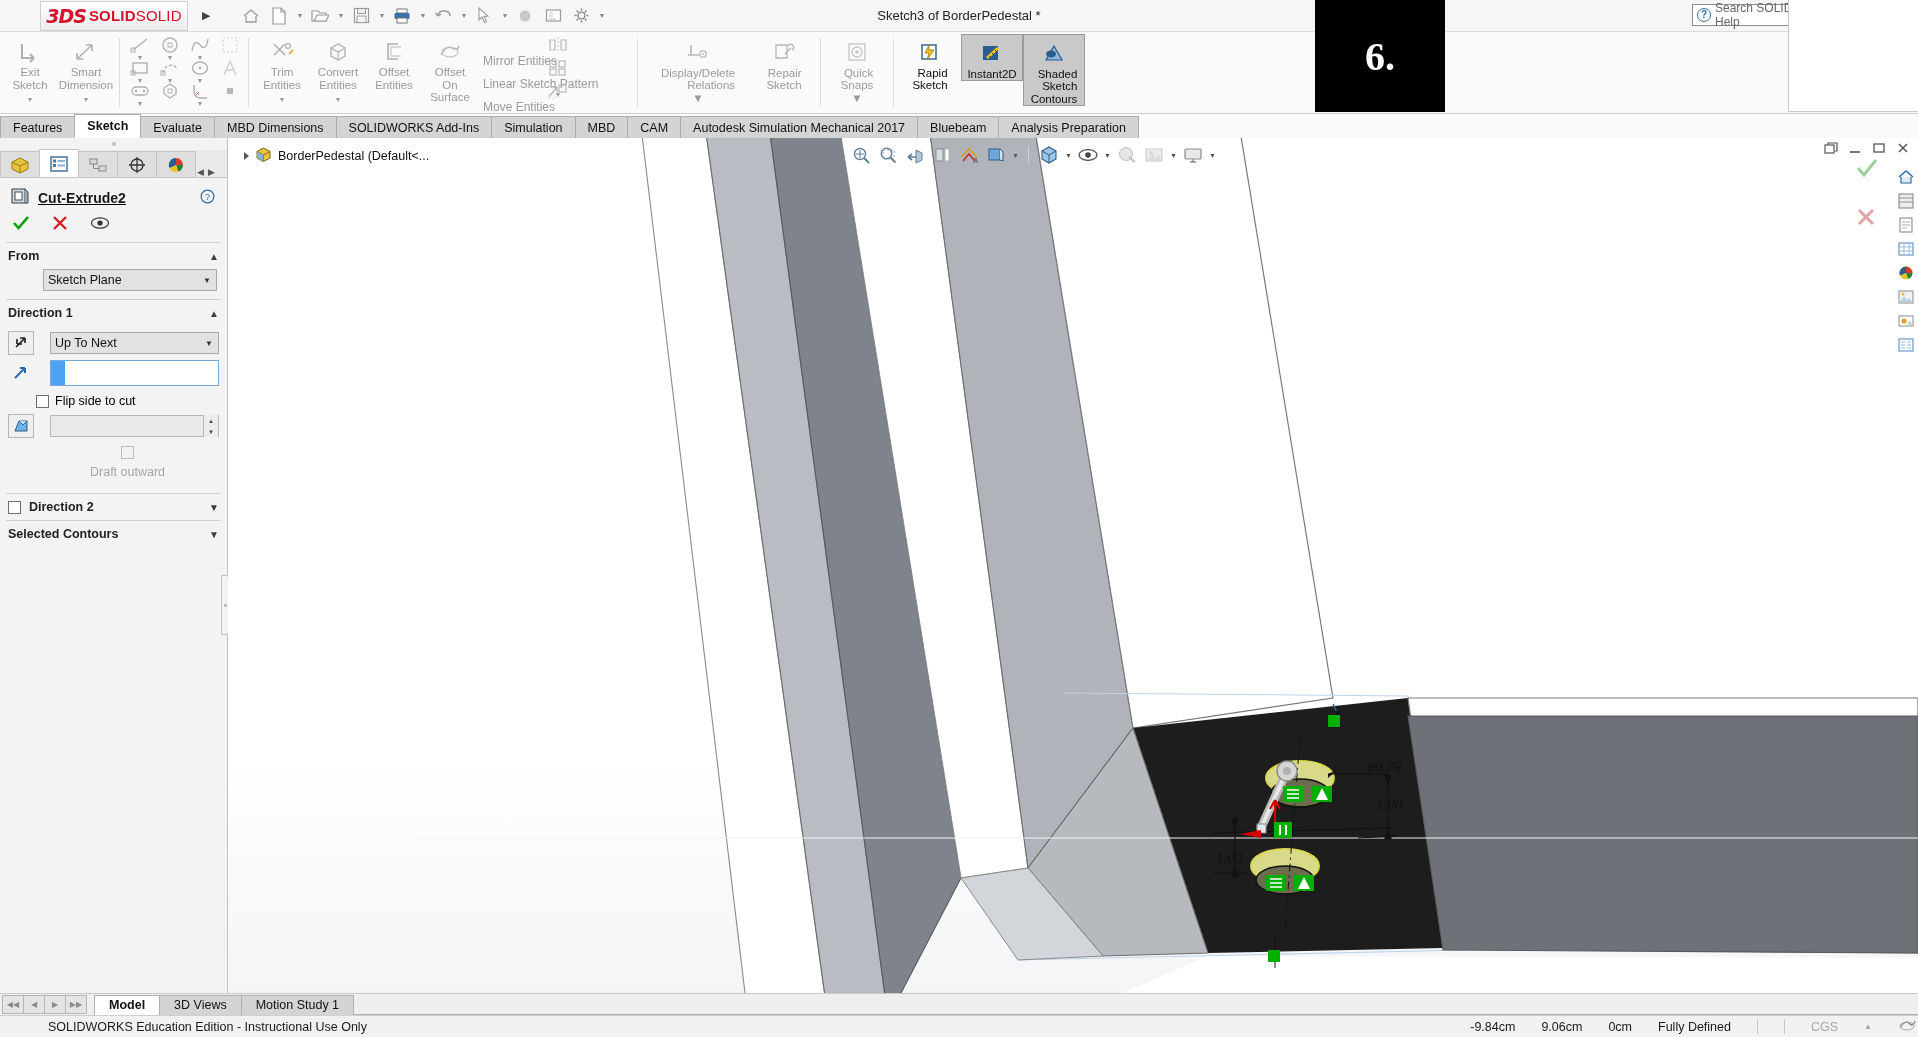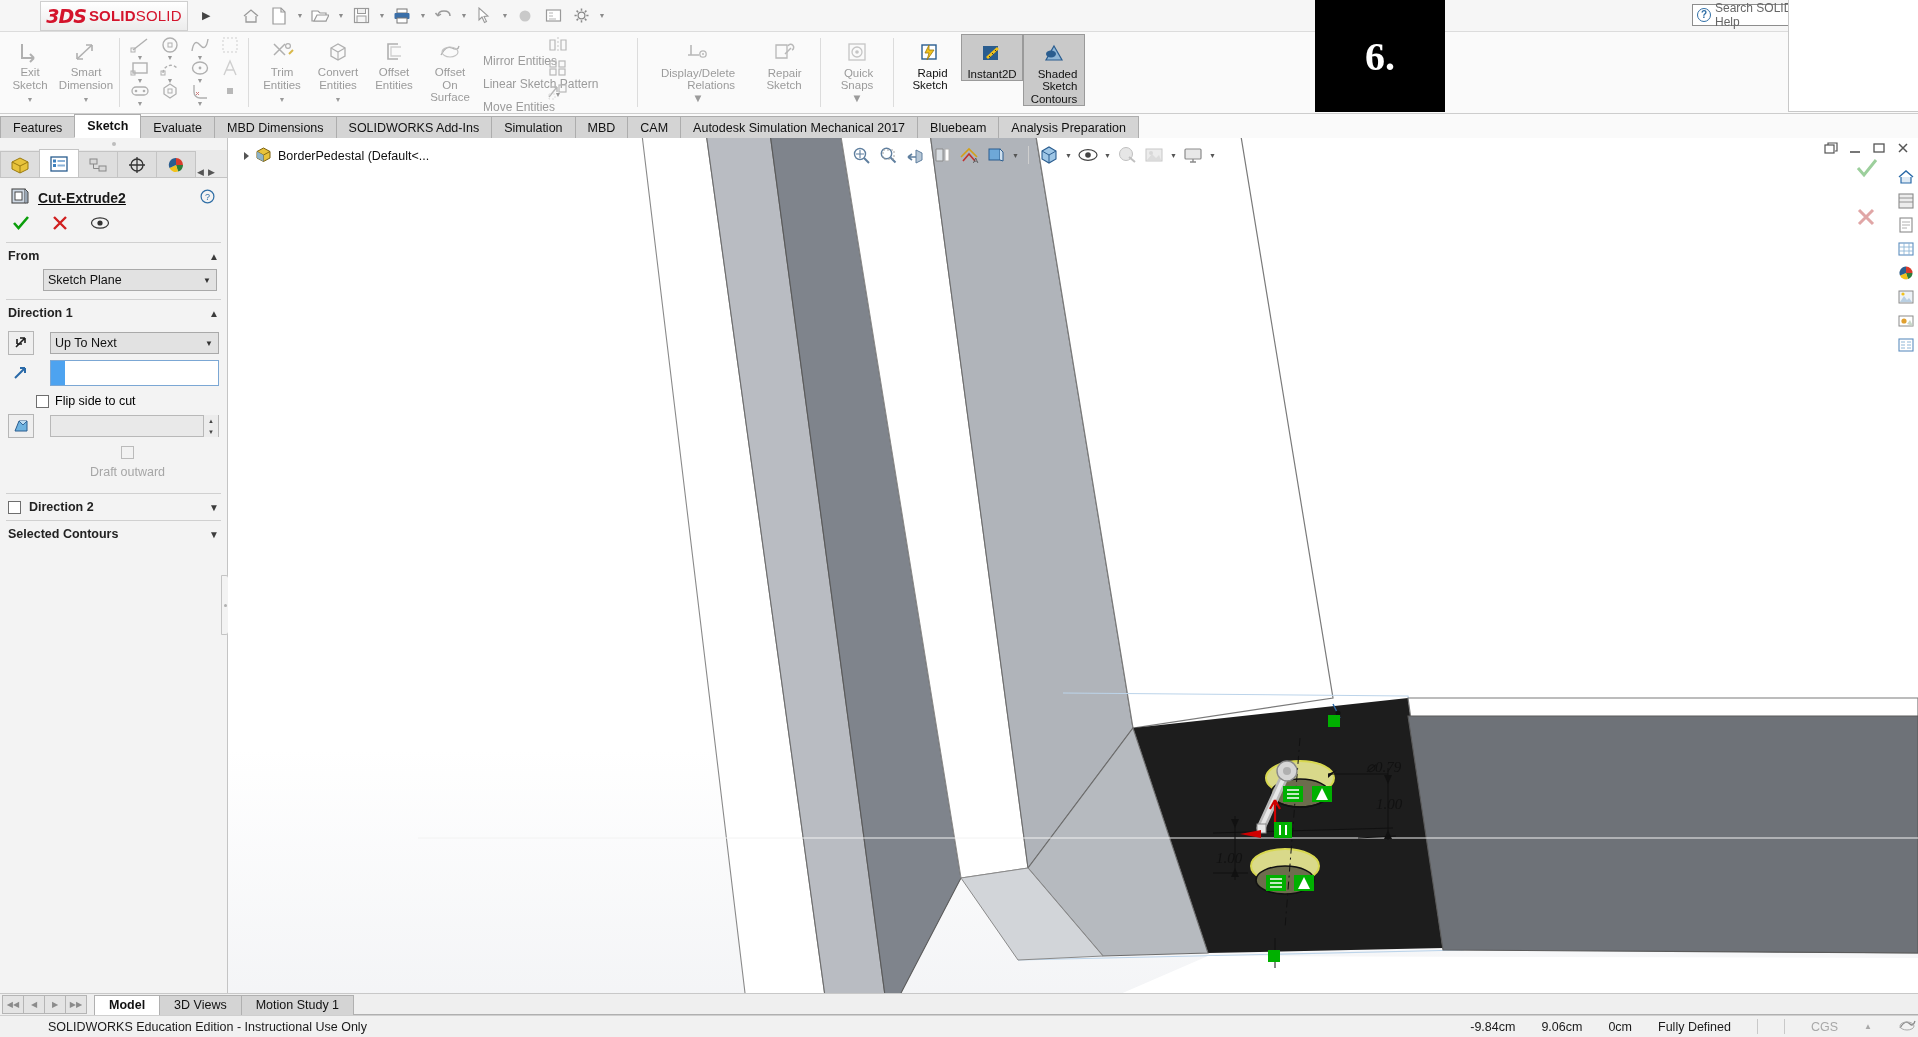--- a/index.html
+++ b/index.html
@@ -363,6 +363,7 @@
       <div class="tb-caret">▼</div>
     </div>
 
+    <div class="doc-title">Sketch3 of BorderPedestal *</div>
 
     <div class="titlebar-right">
       <div class="search-box">

